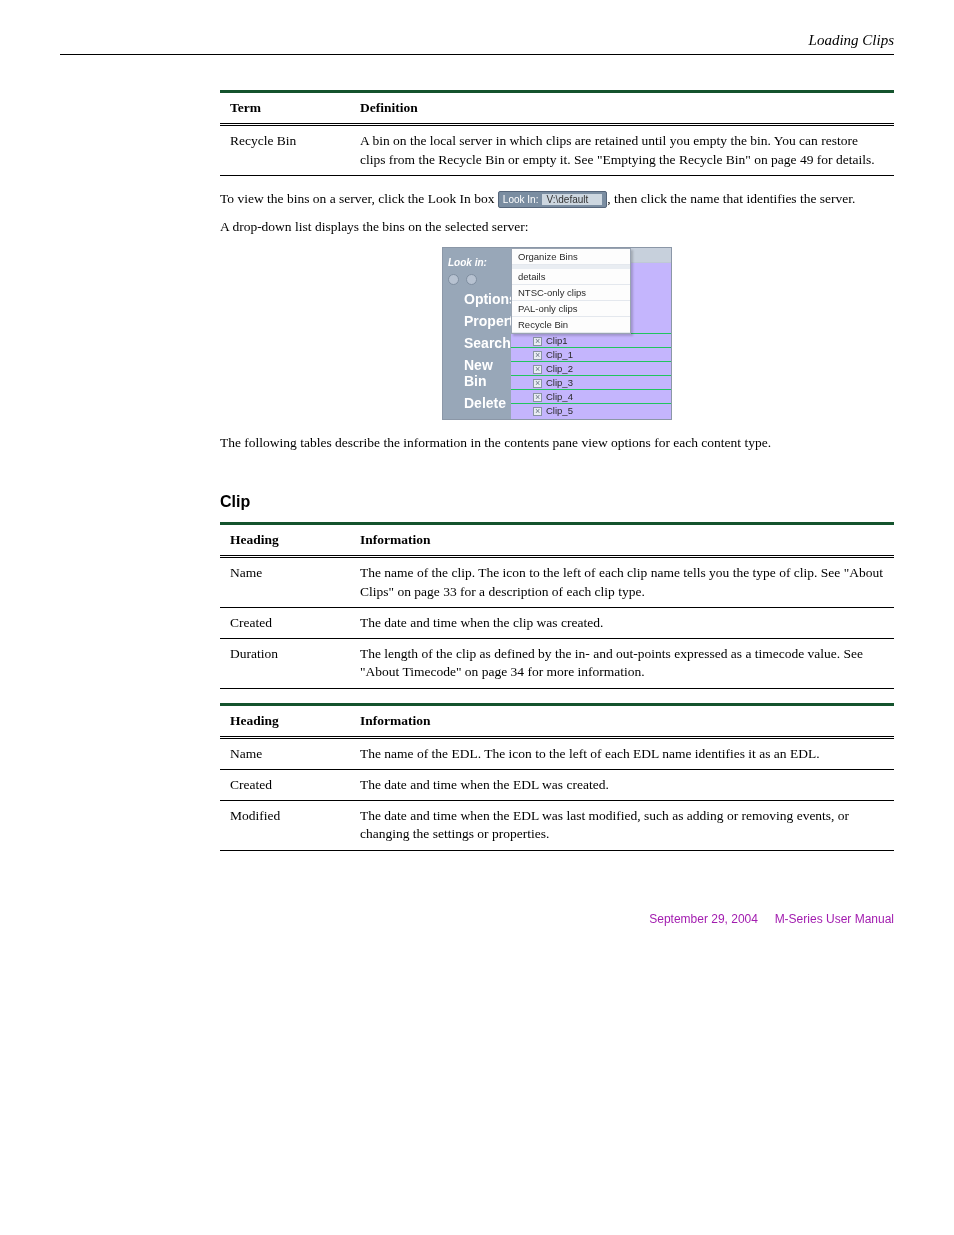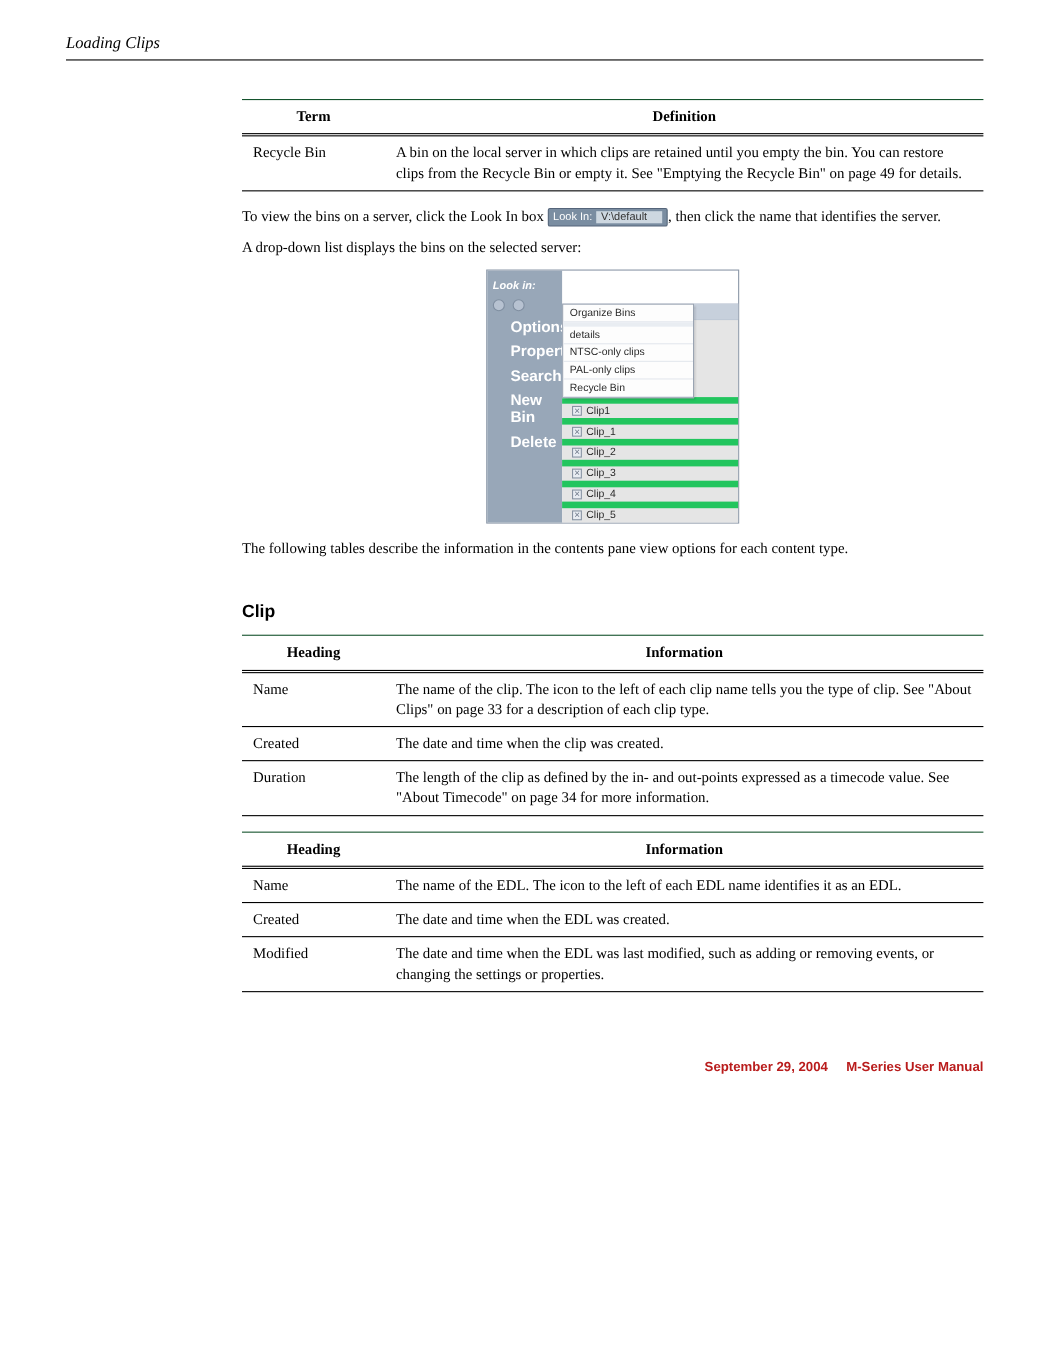--- a/index.html
+++ b/index.html
@@ -14,6 +14,7 @@
     line-height: 1.35;
   }
   .page-header {
+    text-align: right;
     font-style: italic;
     font-family: Georgia, serif;
     font-size: 15px;

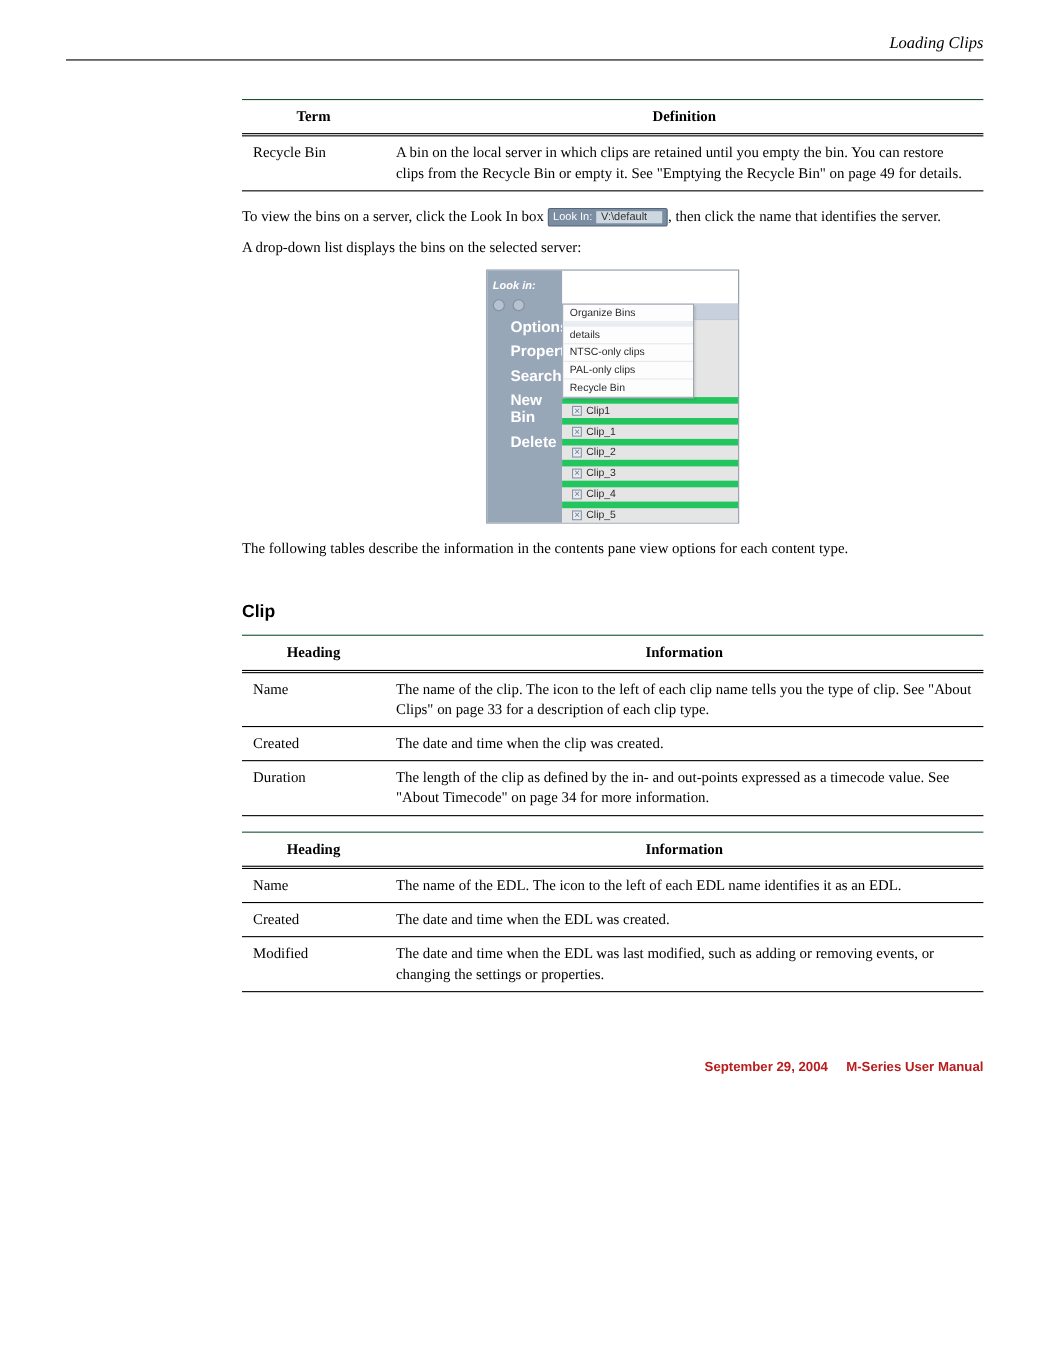--- a/index.html
+++ b/index.html
@@ -37,9 +37,8 @@
   }
   table.spec thead th {
     font-weight: bold;
-    border-top: 1px solid #14532d;
+    border-top: 3px solid #14532d;
     border-bottom: 3px double #000;
-    text-align: center;
   }
   table.spec col.term { width: 130px; }
   p.body { margin: 10px 0; font-size: 13.5px; }

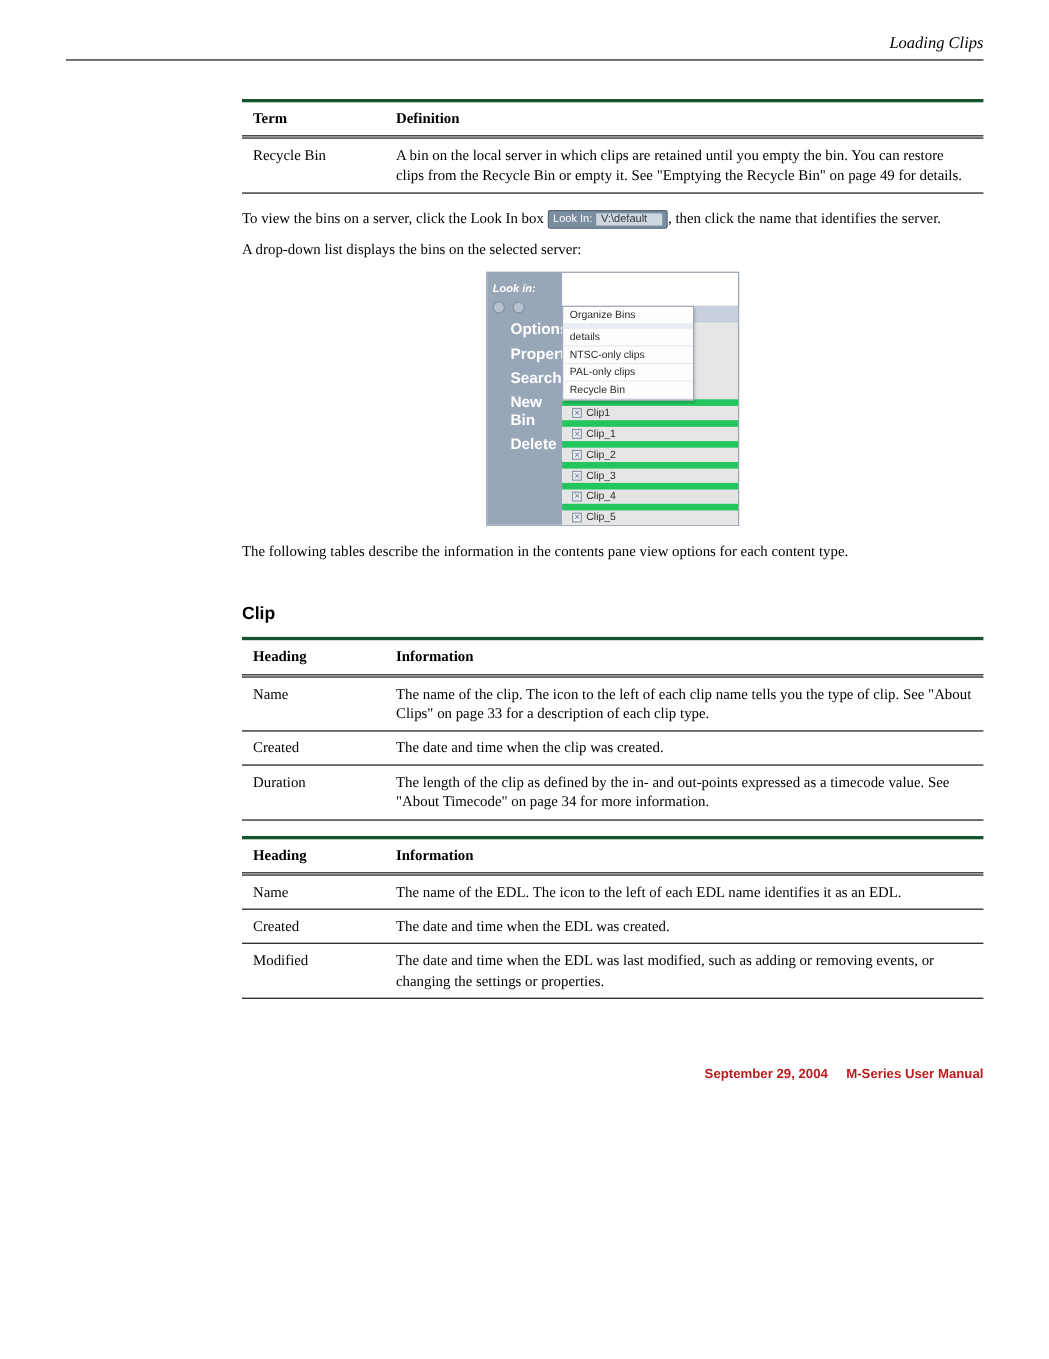--- a/index.html
+++ b/index.html
@@ -82,7 +82,7 @@
     vertical-align:middle; margin-right:4px;
     border:1px solid #7f8ea0;
   }
-  .ui-shot .main { flex:1; background:#e5e5e5; position:relative;margin-top:30px; }
+  .ui-shot .main { flex:1; background:#c4b5fd; position:relative; }
   .ui-shot .path {
     background:#bfc9d6; color:#3a3a3a;
     font-size:9.5px; padding:2px 4px;

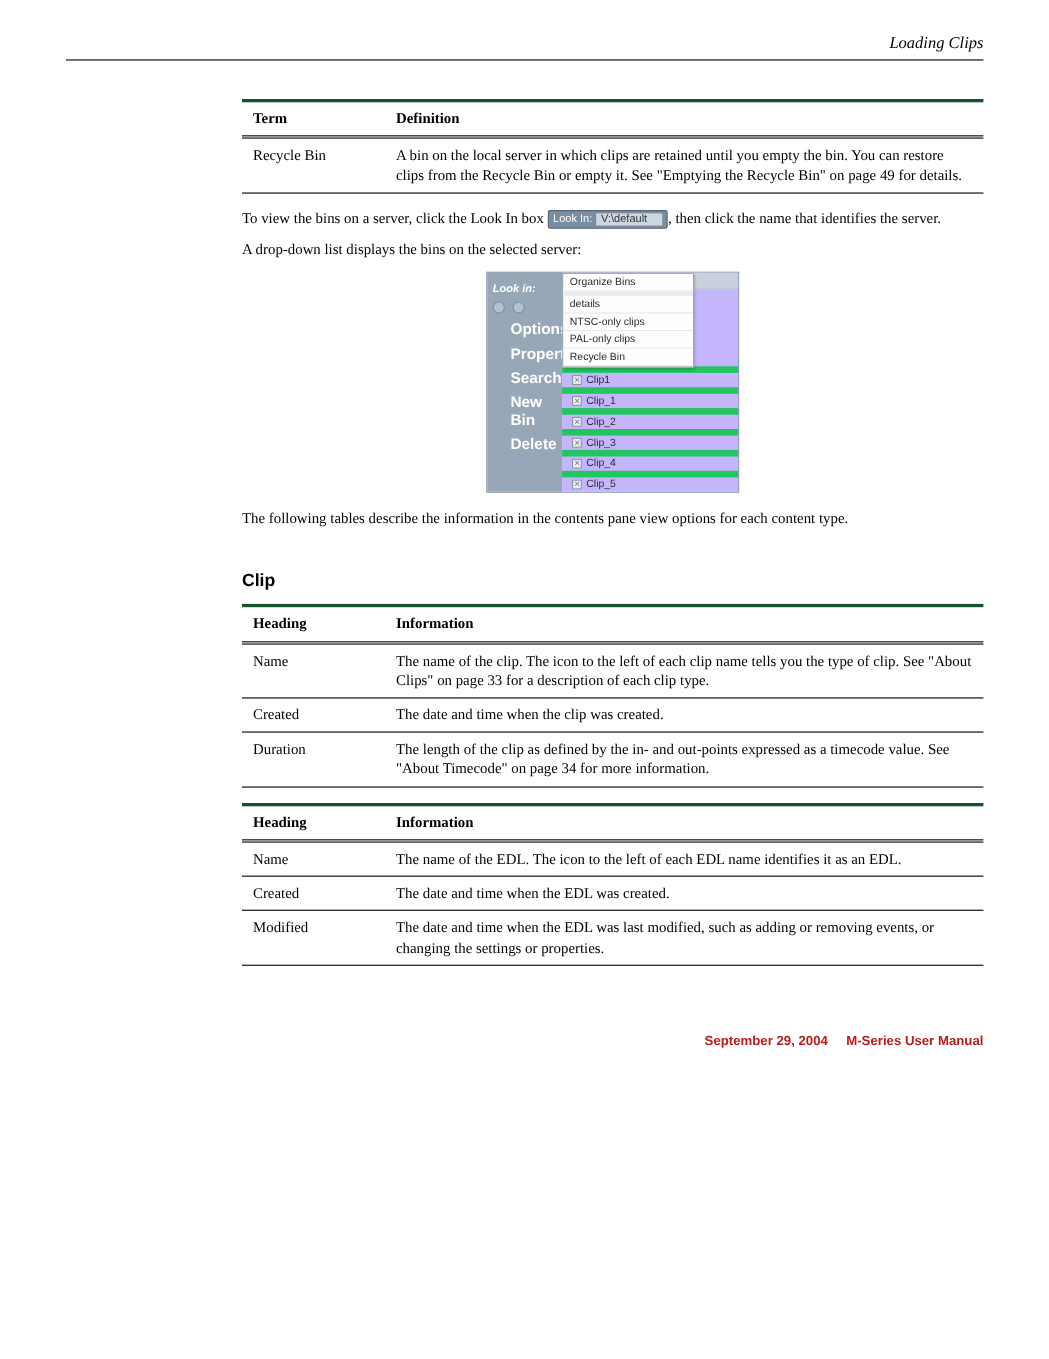--- a/index.html
+++ b/index.html
@@ -99,8 +99,8 @@
   .ui-shot .menu .sep { height:4px; background:#e9edf2; }
   .ui-shot .cliplist { padding-top: 70px; }
   .ui-shot .clip {
-    padding:1px 9px; font-size:9.5px;
-    border-top:6px solid #22c55e;
+    padding:1px 22px; font-size:9.5px;
+    border-top:1px solid #22c55e;
   }
   .ui-shot .clip .ic {
     display:inline-block; width:9px; height:9px;

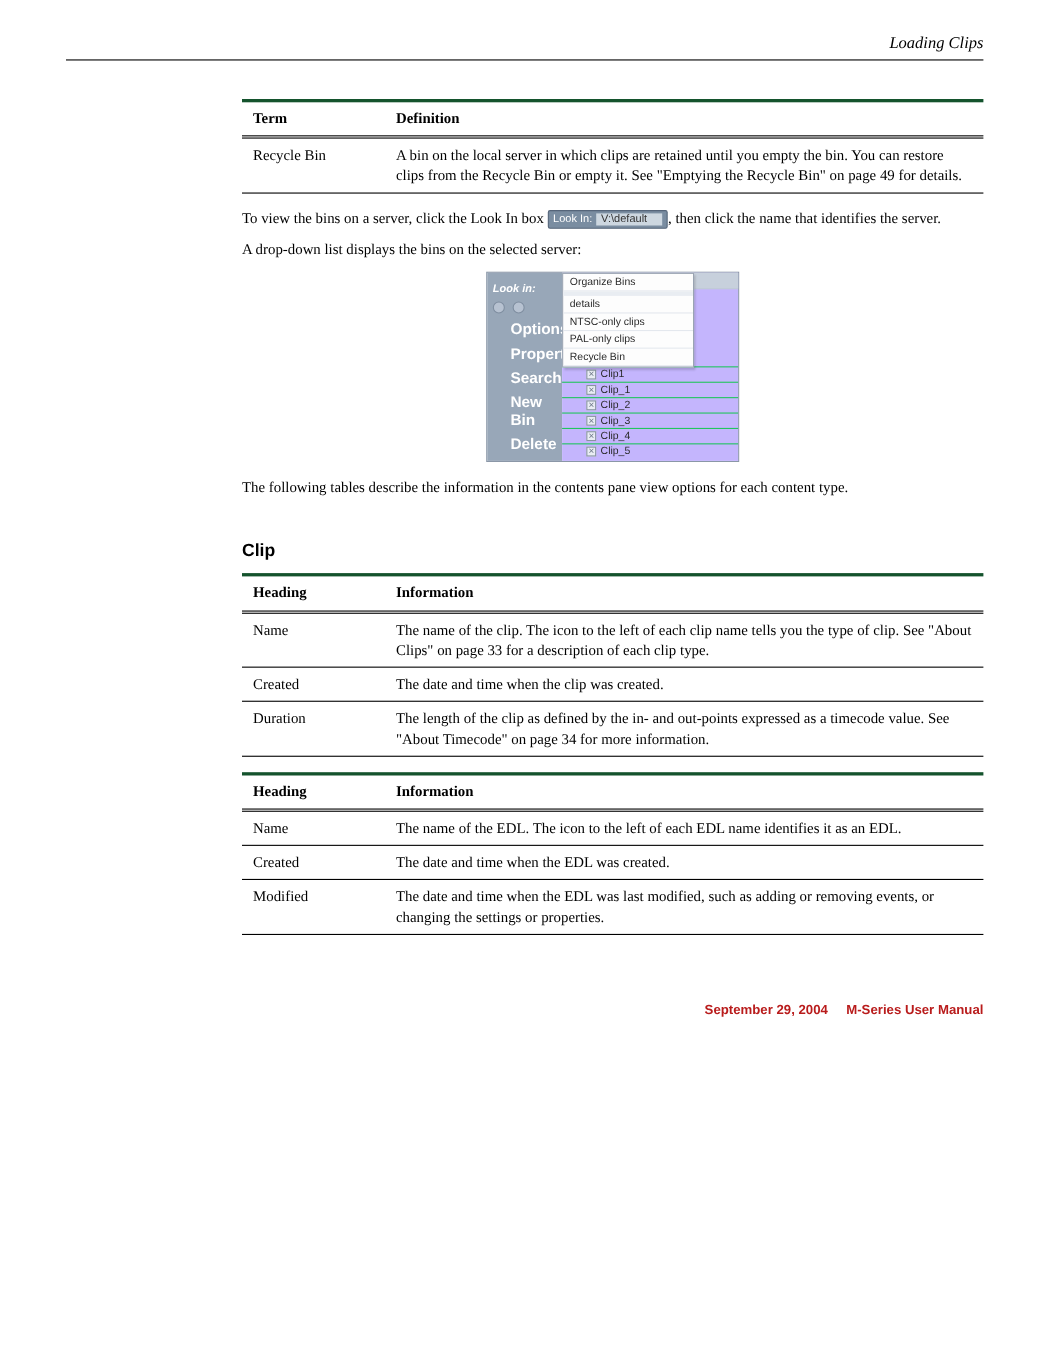--- a/index.html
+++ b/index.html
@@ -126,10 +126,9 @@
   .footnote {
     font-family: Arial, sans-serif;
     font-size: 12px;
-    color:#b91c1c;
+    color:#a21caf;
     text-align: right;
     margin-top: 60px;
-    font-weight: bold;
   }
 </style>
 </head>

